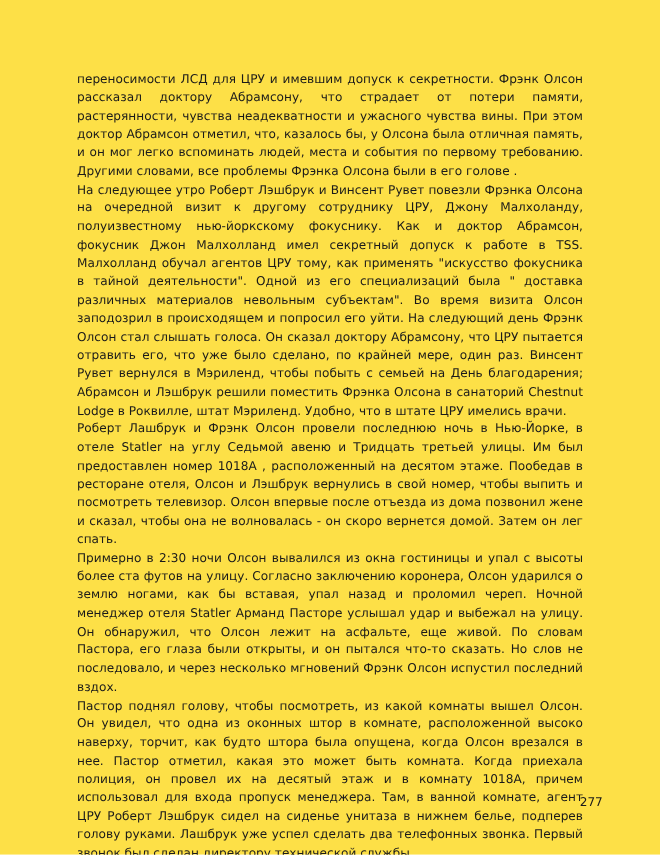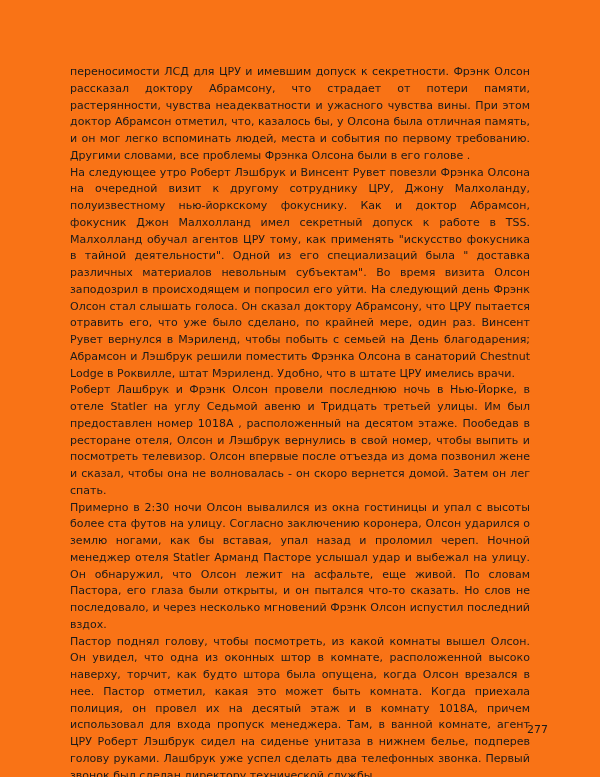--- a/index.html
+++ b/index.html
@@ -18,7 +18,7 @@
     position: relative;
     width: 600px;
     height: 777px;
-    background: #f97316;
+    background: #fde047;
     box-sizing: border-box;
   }
   .text-column {

